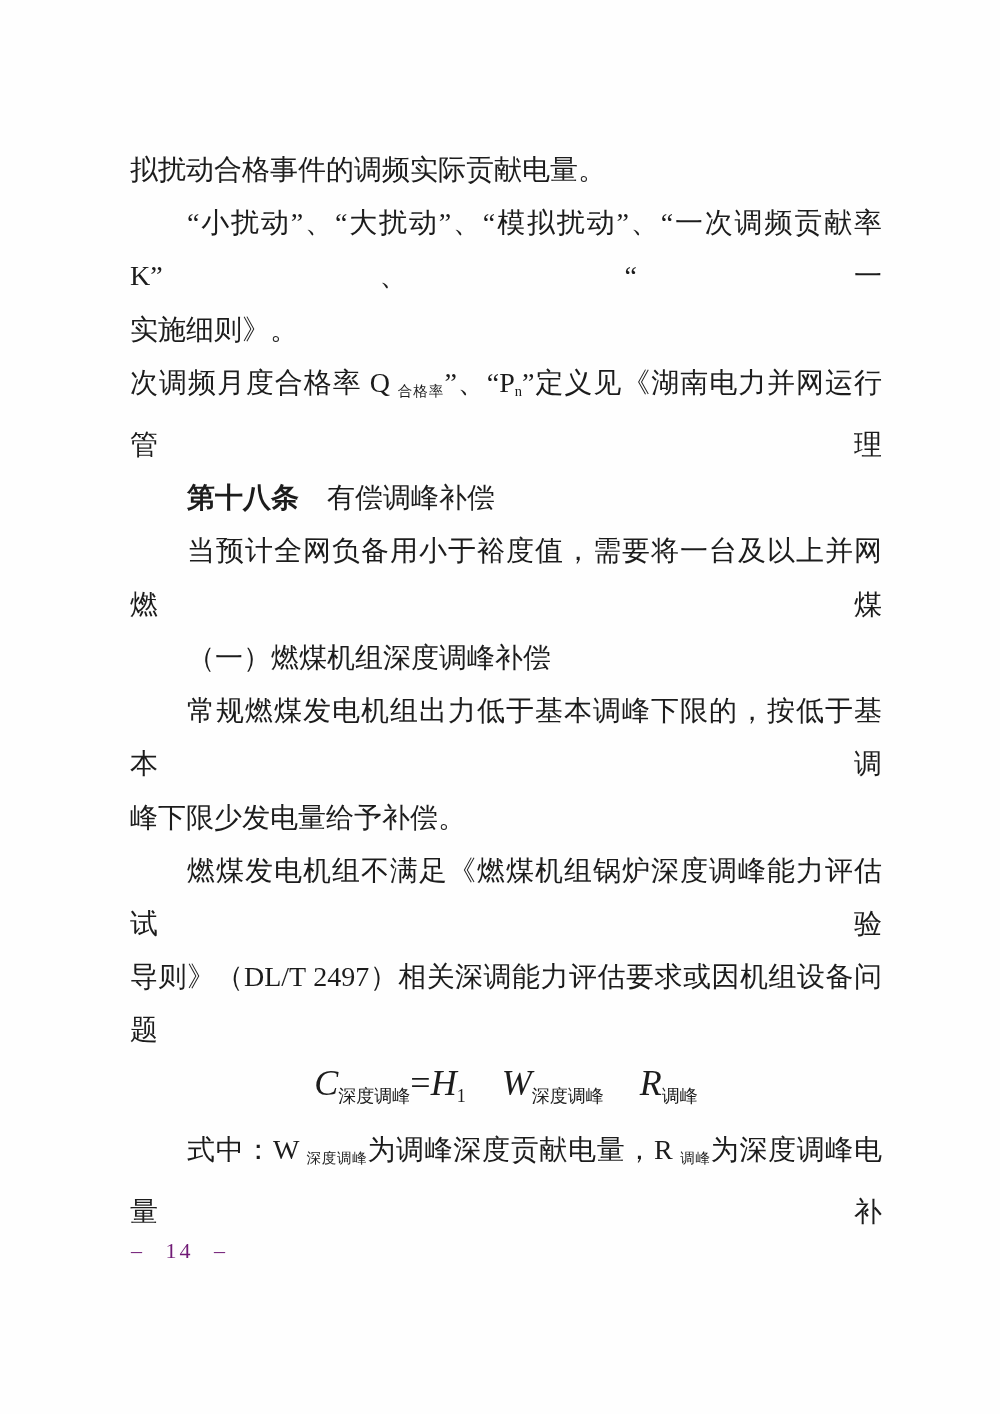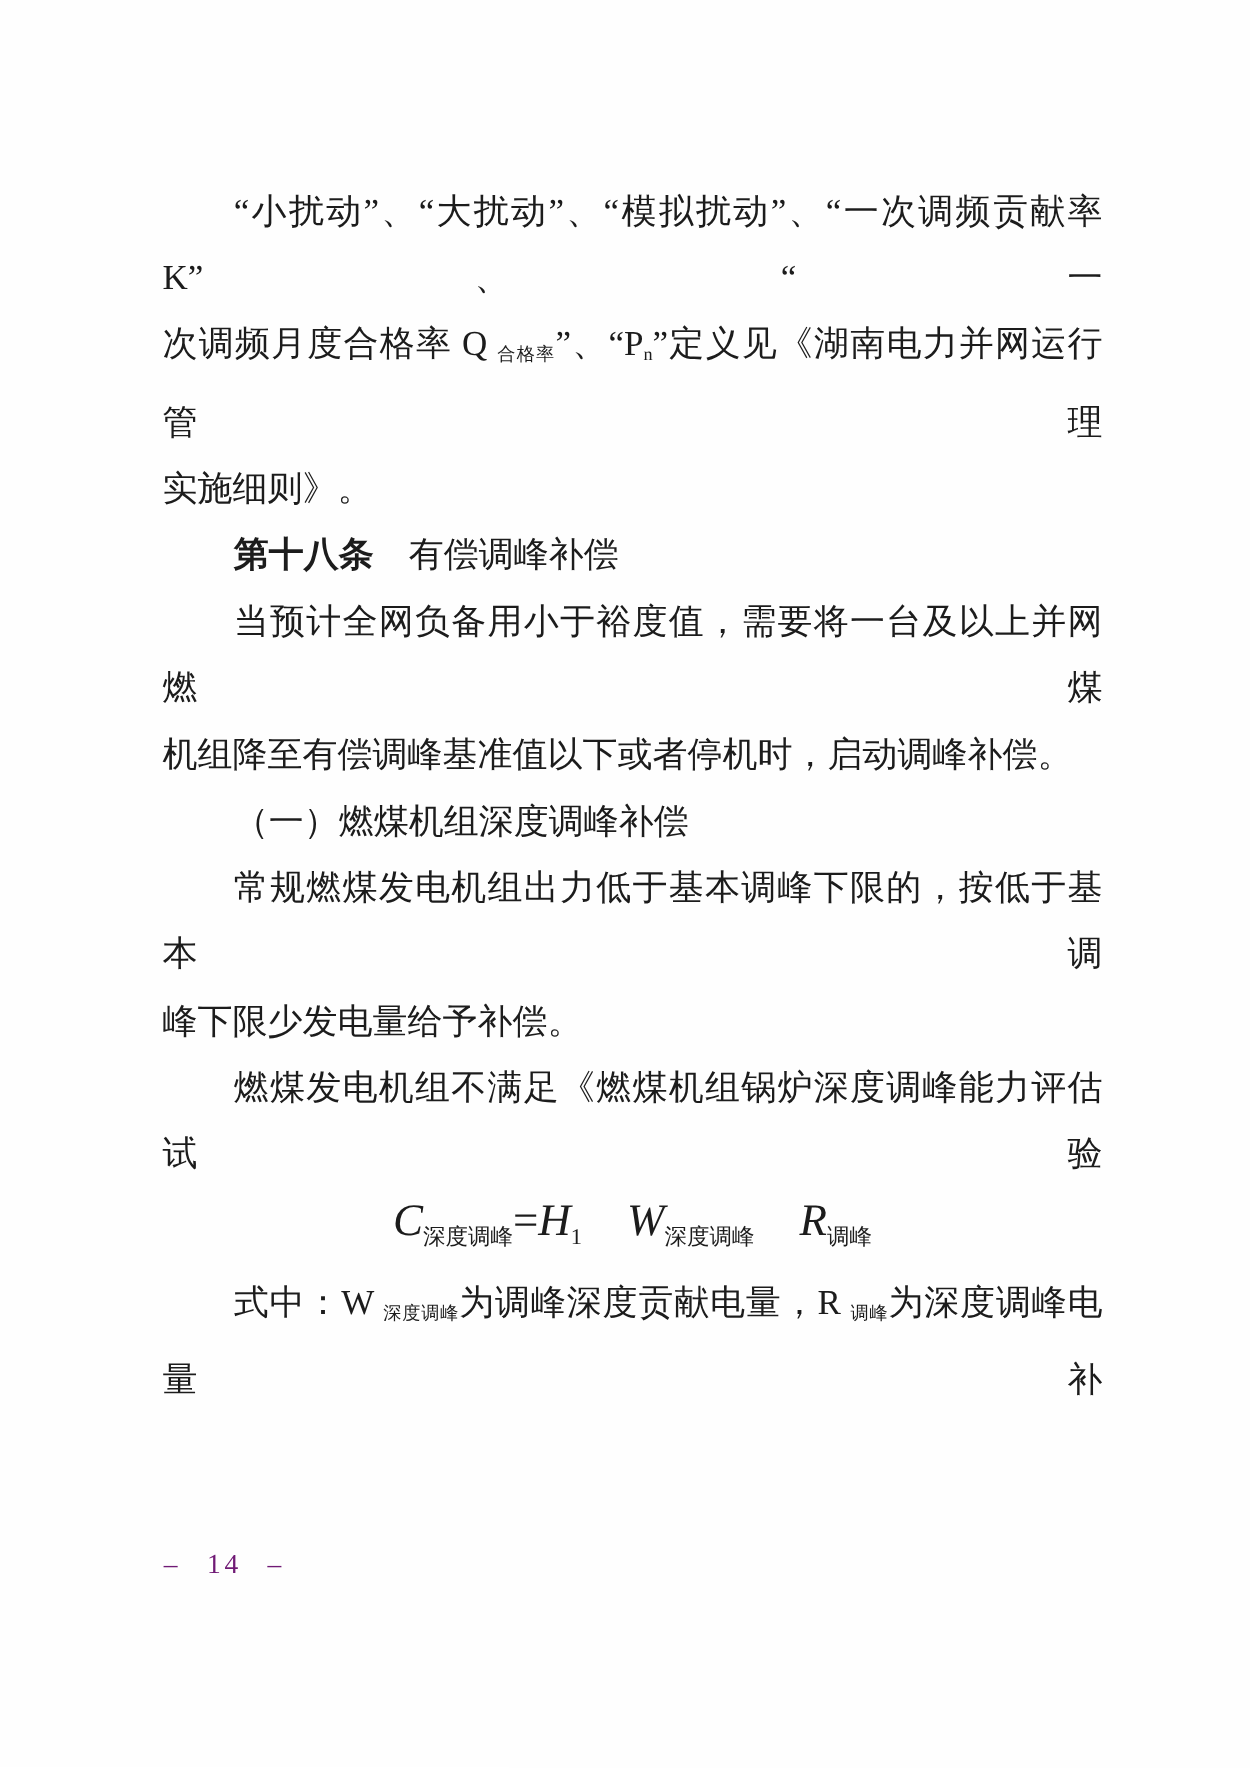--- a/index.html
+++ b/index.html
@@ -45,6 +45,7 @@
 
 <div class="page">
   <div class="content">
+      <div class="line"><span class="run n">拟扰动合格事件的调频实际贡献电量。</span></div>
       <div class="line indent fill"><span class="run n">“小扰动”、“大扰动”、“模拟扰动”、“一次调频贡献率 K”、“一</span></div>
       <div class="line fill"><span class="run n">次调频月度合格率 Q </span><span class="run sub">合格率</span><span class="run n">”、“P</span><span class="run sub">n</span><span class="run n">”定义见《湖南电力并网运行管理</span></div>
       <div class="line"><span class="run n">实施细则》。</span></div>

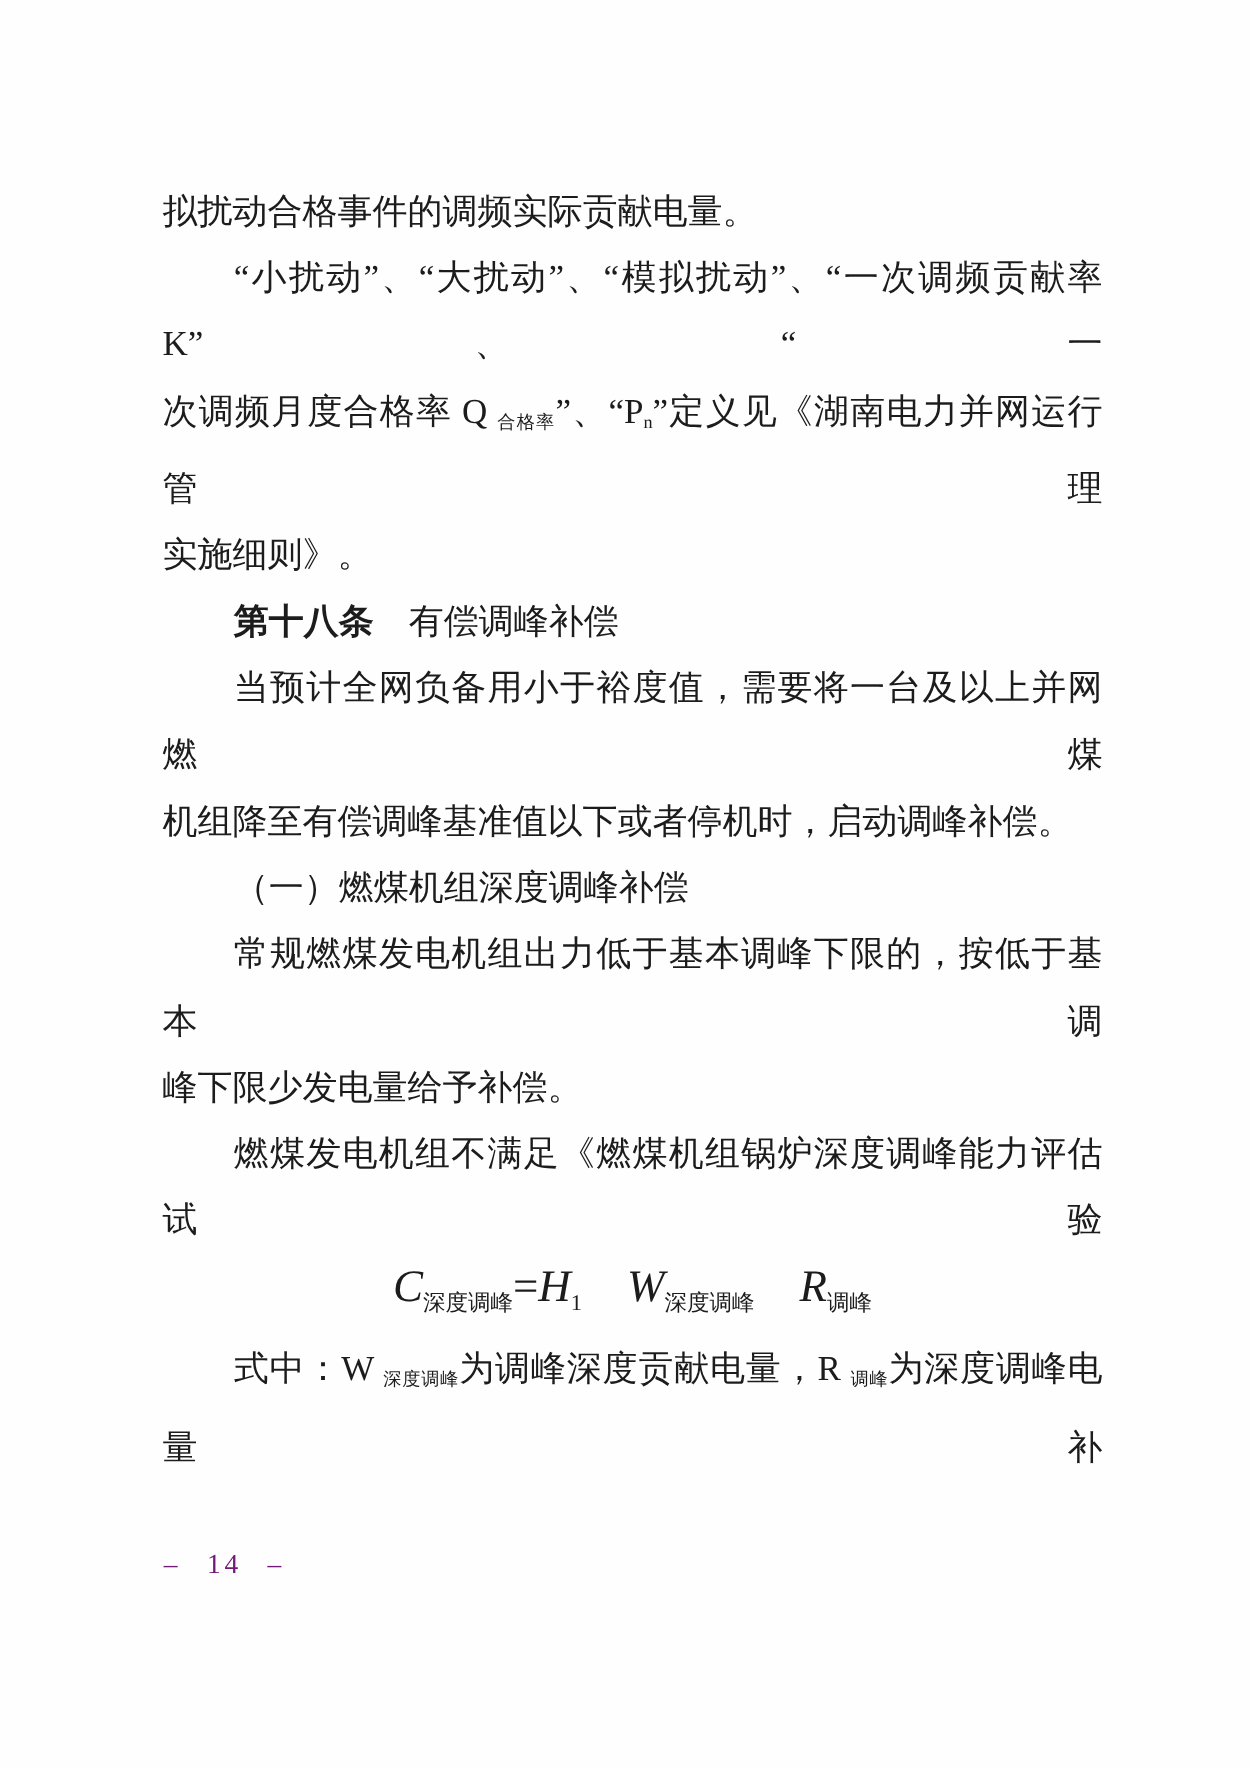--- a/index.html
+++ b/index.html
@@ -47,8 +47,8 @@
   <div class="content">
       <div class="line"><span class="run n">拟扰动合格事件的调频实际贡献电量。</span></div>
       <div class="line indent fill"><span class="run n">“小扰动”、“大扰动”、“模拟扰动”、“一次调频贡献率 K”、“一</span></div>
+      <div class="line"><span class="run n">实施细则》。</span></div>
       <div class="line fill"><span class="run n">次调频月度合格率 Q </span><span class="run sub">合格率</span><span class="run n">”、“P</span><span class="run sub">n</span><span class="run n">”定义见《湖南电力并网运行管理</span></div>
-      <div class="line"><span class="run n">实施细则》。</span></div>
       <div class="line indent"><span class="run b">第十八条</span><span class="run n">　有偿调峰补偿</span></div>
       <div class="line indent fill"><span class="run n">当预计全网负备用小于裕度值，需要将一台及以上并网燃煤</span></div>
       <div class="line"><span class="run n">机组降至有偿调峰基准值以下或者停机时，启动调峰补偿。</span></div>

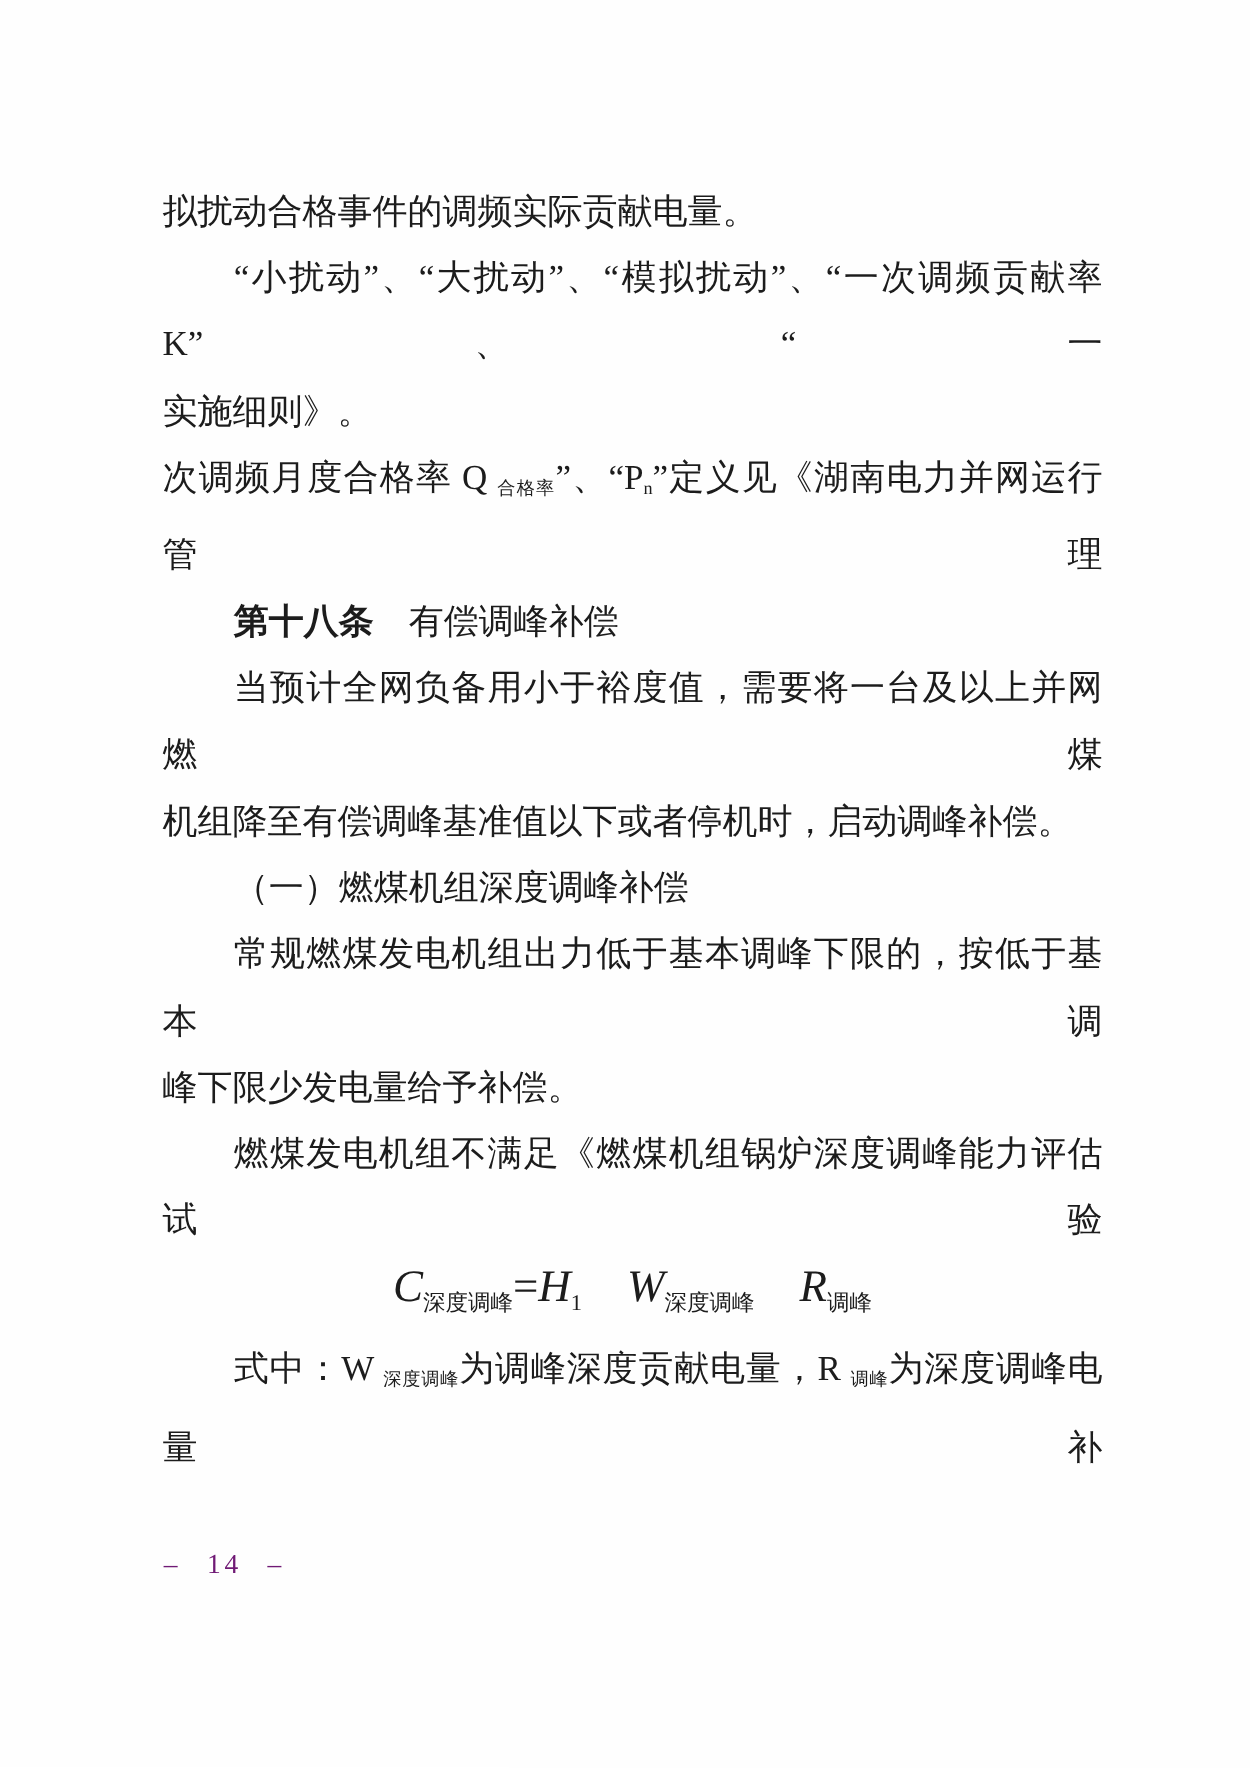--- a/index.html
+++ b/index.html
@@ -51,7 +51,6 @@
       <div class="line fill"><span class="run n">次调频月度合格率 Q </span><span class="run sub">合格率</span><span class="run n">”、“P</span><span class="run sub">n</span><span class="run n">”定义见《湖南电力并网运行管理</span></div>
       <div class="line indent"><span class="run b">第十八条</span><span class="run n">　有偿调峰补偿</span></div>
       <div class="line indent fill"><span class="run n">当预计全网负备用小于裕度值，需要将一台及以上并网燃煤</span></div>
-      <div class="line"><span class="run n">机组降至有偿调峰基准值以下或者停机时，启动调峰补偿。</span></div>
       <div class="line indent"><span class="run n">（一）燃煤机组深度调峰补偿</span></div>
       <div class="line indent fill"><span class="run n">常规燃煤发电机组出力低于基本调峰下限的，按低于基本调</span></div>
       <div class="line"><span class="run n">峰下限少发电量给予补偿。</span></div>

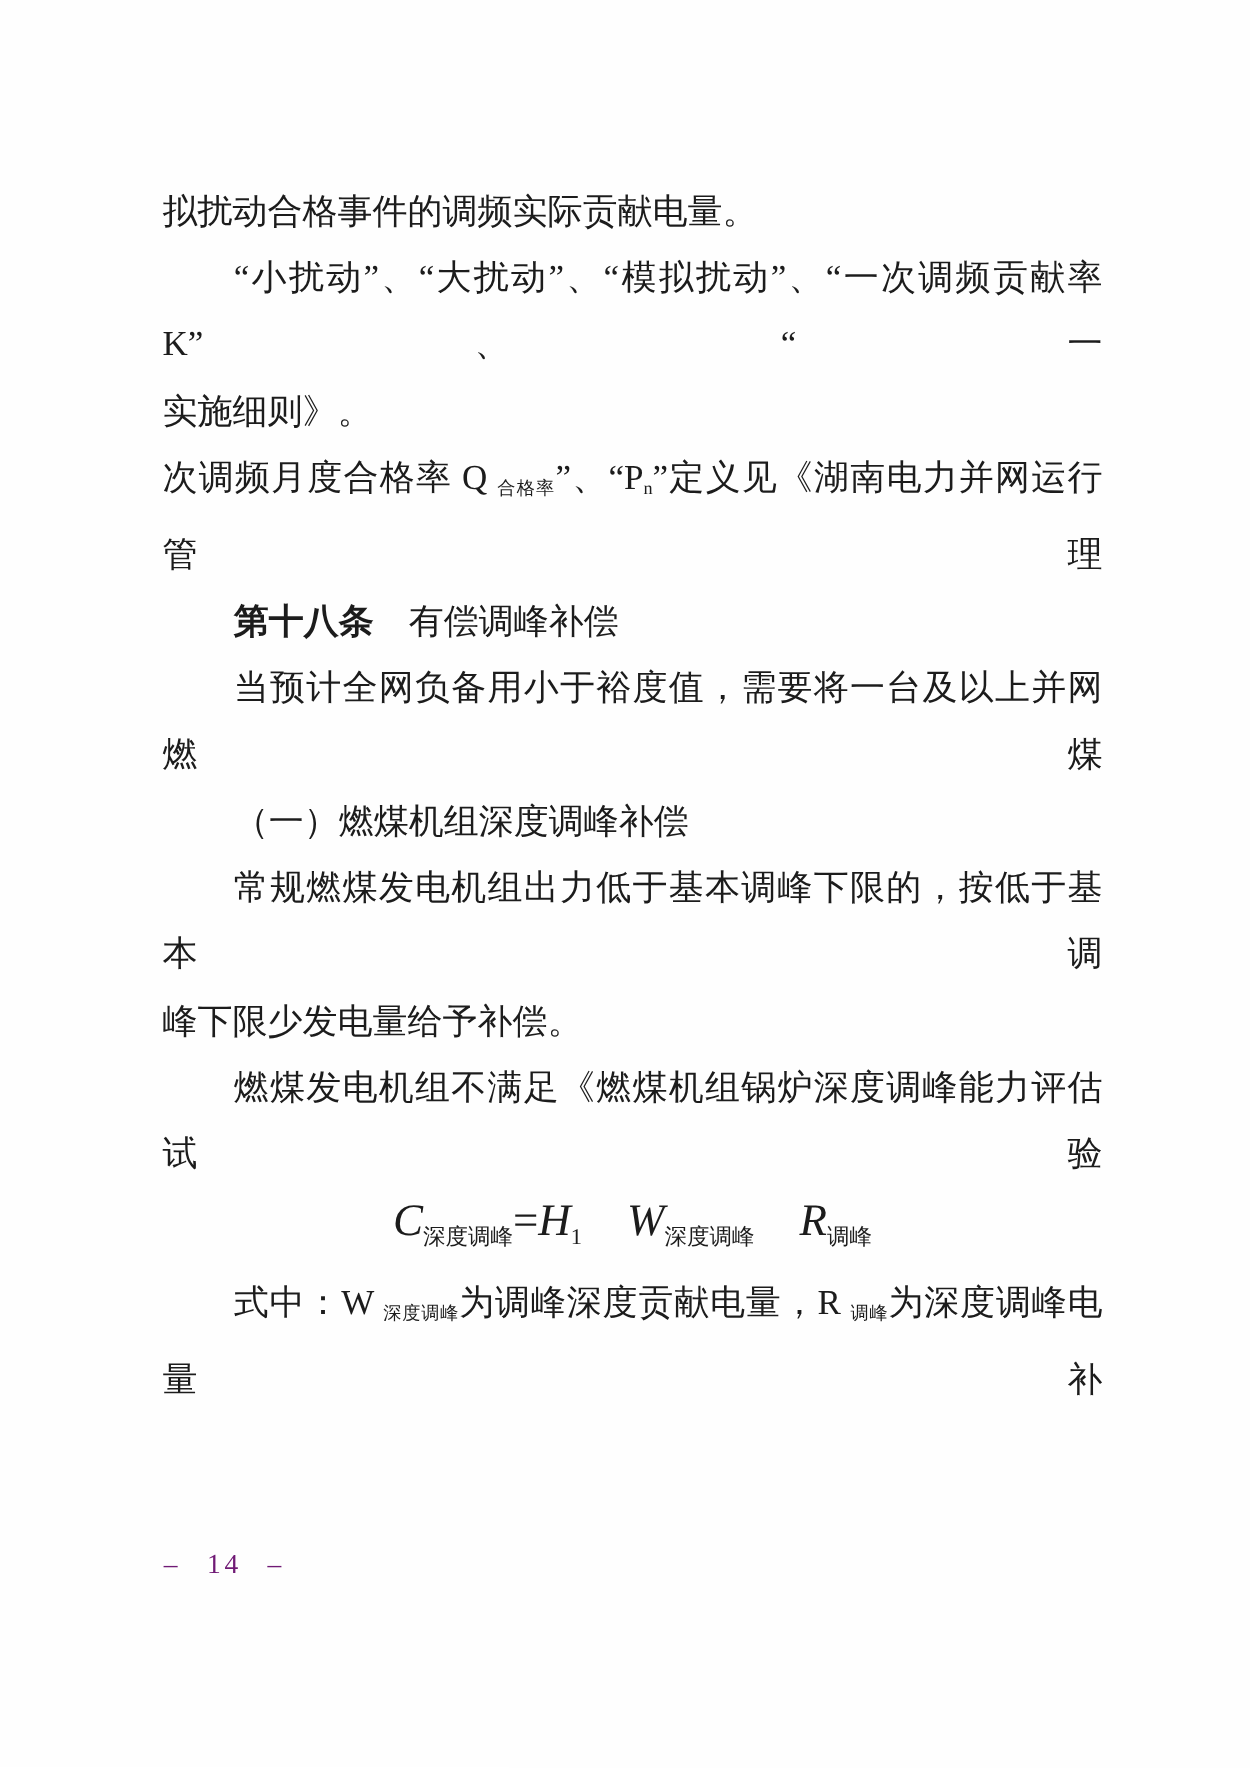--- a/index.html
+++ b/index.html
@@ -55,6 +55,7 @@
       <div class="line indent fill"><span class="run n">常规燃煤发电机组出力低于基本调峰下限的，按低于基本调</span></div>
       <div class="line"><span class="run n">峰下限少发电量给予补偿。</span></div>
       <div class="line indent fill"><span class="run n">燃煤发电机组不满足《燃煤机组锅炉深度调峰能力评估试验</span></div>
+      <div class="line fill"><span class="run n">导则》（DL/T 2497）相关深调能力评估要求或因机组设备问题</span></div>
       <div class="line center f1"><span class="run it">C</span><span class="run fsub">深度调峰</span><span class="run n">=</span><span class="run it">H</span><span class="run fsub">1</span><span class="run n">　</span><span class="run it">W</span><span class="run fsub">深度调峰</span><span class="run n">　</span><span class="run it">R</span><span class="run fsub">调峰</span></div>
       <div class="line indent fill"><span class="run n">式中：W </span><span class="run sub">深度调峰</span><span class="run n">为调峰深度贡献电量，R </span><span class="run sub">调峰</span><span class="run n">为深度调峰电量补</span></div>
     </div>

